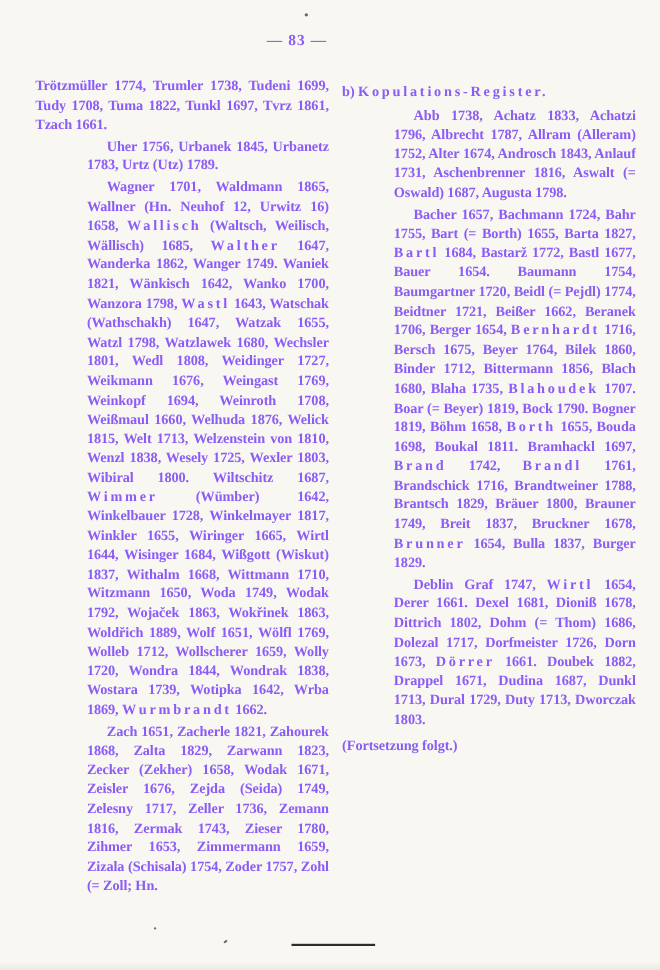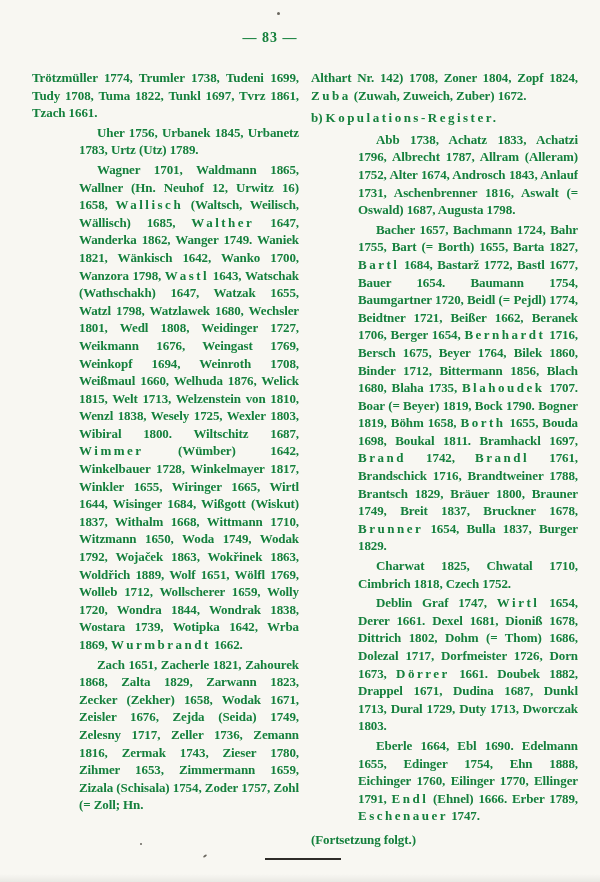--- a/index.html
+++ b/index.html
@@ -13,7 +13,7 @@
     position:relative;
     width:600px;height:882px;
     background:#f8f7f2;
-    color:#15803d;
+    color:#8b5cf6;
     overflow:hidden;
   }
   .page::after{ 

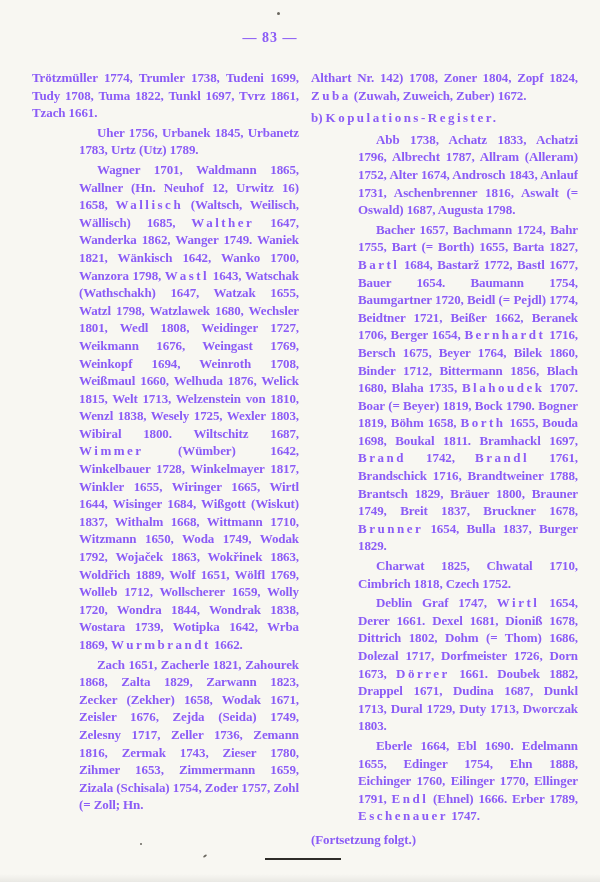--- a/index.html
+++ b/index.html
@@ -75,7 +75,6 @@
         <p class="para indent"><span>Zach 1651, Zacherle 1821, Zahourek 1868, Zalta 1829, Zarwann 1823, Zecker (Zekher) 1658, Wodak 1671, Zeisler 1676, Zejda (Seida) 1749, Zelesny 1717, Zeller 1736, Zemann 1816, Zermak 1743, Zieser 1780, Zihmer 1653, Zimmermann 1659, Zizala (Schisala) 1754, Zoder 1757, Zohl (= Zoll; Hn.</span></p>
       </div>
     <div class="column">
-        <p class="para"><span>Althart Nr. 142) 1708, Zoner 1804, Zopf 1824, </span><span class="spaced">Zuba</span><span> (Zuwah, Zuweich, Zuber) 1672.</span></p>
         <p class="para heading"><span>b) </span><span class="spaced">Kopulations-Register.</span></p>
         <p class="para indent"><span>Abb 1738, Achatz 1833, Achatzi 1796, Albrecht 1787, Allram (Alleram) 1752, Alter 1674, Androsch 1843, Anlauf 1731, Aschenbrenner 1816, Aswalt (= Oswald) 1687, Augusta 1798.</span></p>
         <p class="para indent"><span>Bacher 1657, Bachmann 1724, Bahr 1755, Bart (= Borth) 1655, Barta 1827, </span><span class="spaced">Bartl</span><span> 1684, Bastarž 1772, Bastl 1677, Bauer 1654. Baumann 1754, Baumgartner 1720, Beidl (= Pejdl) 1774, Beidtner 1721, Beißer 1662, Beranek 1706, Berger 1654, </span><span class="spaced">Bernhardt</span><span> 1716, Bersch 1675, Beyer 1764, Bilek 1860, Binder 1712, Bittermann 1856, Blach 1680, Blaha 1735, </span><span class="spaced">Blahoudek</span><span> 1707. Boar (= Beyer) 1819, Bock 1790. Bogner 1819, Böhm 1658, </span><span class="spaced">Borth</span><span> 1655, Bouda 1698, Boukal 1811. Bramhackl 1697, </span><span class="spaced">Brand</span><span> 1742, </span><span class="spaced">Brandl</span><span> 1761, Brandschick 1716, Brandtweiner 1788, Brantsch 1829, Bräuer 1800, Brauner 1749, Breit 1837, Bruckner 1678, </span><span class="spaced">Brunner</span><span> 1654, Bulla 1837, Burger 1829.</span></p>

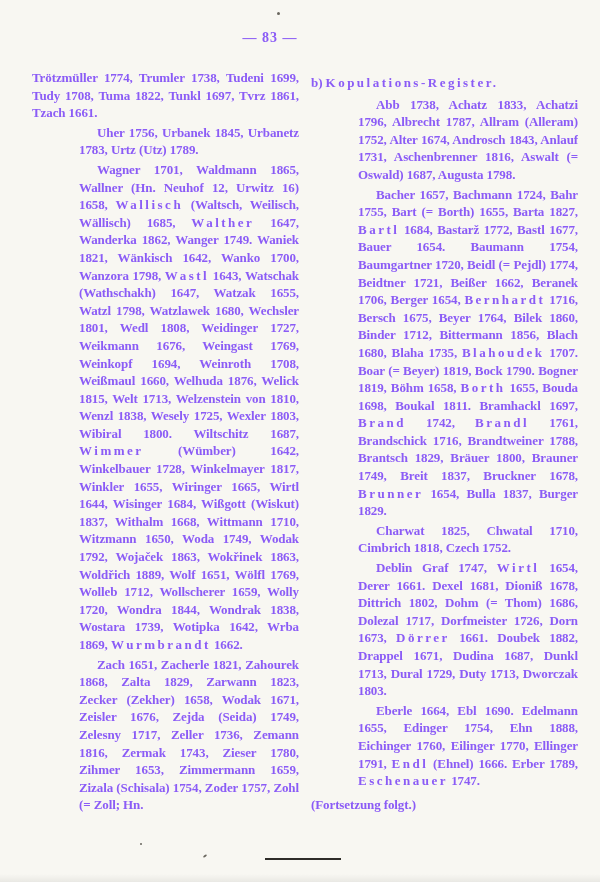--- a/index.html
+++ b/index.html
@@ -78,7 +78,6 @@
         <p class="para heading"><span>b) </span><span class="spaced">Kopulations-Register.</span></p>
         <p class="para indent"><span>Abb 1738, Achatz 1833, Achatzi 1796, Albrecht 1787, Allram (Alleram) 1752, Alter 1674, Androsch 1843, Anlauf 1731, Aschenbrenner 1816, Aswalt (= Oswald) 1687, Augusta 1798.</span></p>
         <p class="para indent"><span>Bacher 1657, Bachmann 1724, Bahr 1755, Bart (= Borth) 1655, Barta 1827, </span><span class="spaced">Bartl</span><span> 1684, Bastarž 1772, Bastl 1677, Bauer 1654. Baumann 1754, Baumgartner 1720, Beidl (= Pejdl) 1774, Beidtner 1721, Beißer 1662, Beranek 1706, Berger 1654, </span><span class="spaced">Bernhardt</span><span> 1716, Bersch 1675, Beyer 1764, Bilek 1860, Binder 1712, Bittermann 1856, Blach 1680, Blaha 1735, </span><span class="spaced">Blahoudek</span><span> 1707. Boar (= Beyer) 1819, Bock 1790. Bogner 1819, Böhm 1658, </span><span class="spaced">Borth</span><span> 1655, Bouda 1698, Boukal 1811. Bramhackl 1697, </span><span class="spaced">Brand</span><span> 1742, </span><span class="spaced">Brandl</span><span> 1761, Brandschick 1716, Brandtweiner 1788, Brantsch 1829, Bräuer 1800, Brauner 1749, Breit 1837, Bruckner 1678, </span><span class="spaced">Brunner</span><span> 1654, Bulla 1837, Burger 1829.</span></p>
-        <p class="para indent"><span>Charwat 1825, Chwatal 1710, Cimbrich 1818, Czech 1752.</span></p>
         <p class="para indent"><span>Deblin Graf 1747, </span><span class="spaced">Wirtl</span><span> 1654, Derer 1661. Dexel 1681, Dioniß 1678, Dittrich 1802, Dohm (= Thom) 1686, Dolezal 1717, Dorfmeister 1726, Dorn 1673, </span><span class="spaced">Dörrer</span><span> 1661. Doubek 1882, Drappel 1671, Dudina 1687, Dunkl 1713, Dural 1729, Duty 1713, Dworczak 1803.</span></p>
         <p class="para indent"><span>Eberle 1664, Ebl 1690. Edelmann 1655, Edinger 1754, Ehn 1888, Eichinger 1760, Eilinger 1770, Ellinger 1791, </span><span class="spaced">Endl</span><span> (Ehnel) 1666. Erber 1789, </span><span class="spaced">Eschenauer</span><span> 1747.</span></p>
         <p class="para note"><span>(Fortsetzung folgt.)</span></p>

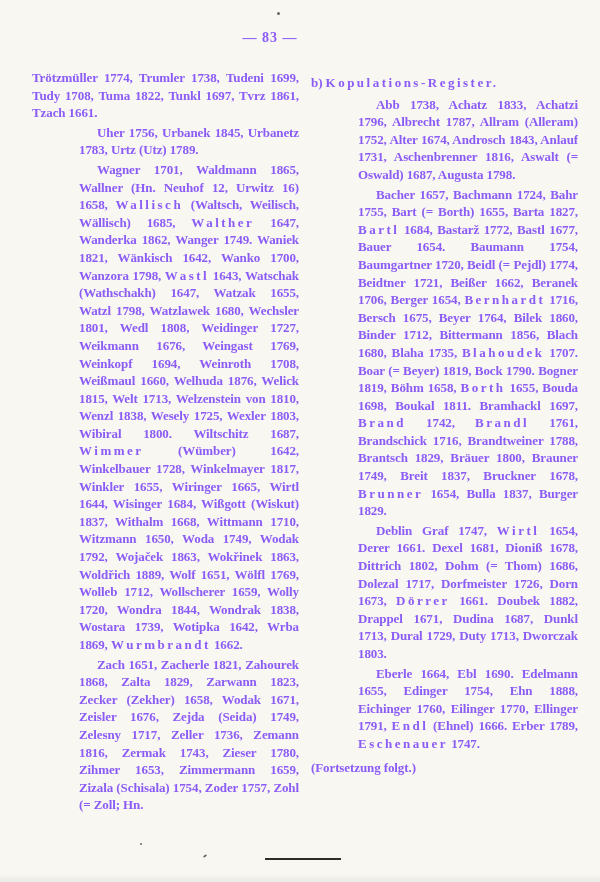--- a/index.html
+++ b/index.html
@@ -79,7 +79,6 @@
         <p class="para indent"><span>Abb 1738, Achatz 1833, Achatzi 1796, Albrecht 1787, Allram (Alleram) 1752, Alter 1674, Androsch 1843, Anlauf 1731, Aschenbrenner 1816, Aswalt (= Oswald) 1687, Augusta 1798.</span></p>
         <p class="para indent"><span>Bacher 1657, Bachmann 1724, Bahr 1755, Bart (= Borth) 1655, Barta 1827, </span><span class="spaced">Bartl</span><span> 1684, Bastarž 1772, Bastl 1677, Bauer 1654. Baumann 1754, Baumgartner 1720, Beidl (= Pejdl) 1774, Beidtner 1721, Beißer 1662, Beranek 1706, Berger 1654, </span><span class="spaced">Bernhardt</span><span> 1716, Bersch 1675, Beyer 1764, Bilek 1860, Binder 1712, Bittermann 1856, Blach 1680, Blaha 1735, </span><span class="spaced">Blahoudek</span><span> 1707. Boar (= Beyer) 1819, Bock 1790. Bogner 1819, Böhm 1658, </span><span class="spaced">Borth</span><span> 1655, Bouda 1698, Boukal 1811. Bramhackl 1697, </span><span class="spaced">Brand</span><span> 1742, </span><span class="spaced">Brandl</span><span> 1761, Brandschick 1716, Brandtweiner 1788, Brantsch 1829, Bräuer 1800, Brauner 1749, Breit 1837, Bruckner 1678, </span><span class="spaced">Brunner</span><span> 1654, Bulla 1837, Burger 1829.</span></p>
         <p class="para indent"><span>Deblin Graf 1747, </span><span class="spaced">Wirtl</span><span> 1654, Derer 1661. Dexel 1681, Dioniß 1678, Dittrich 1802, Dohm (= Thom) 1686, Dolezal 1717, Dorfmeister 1726, Dorn 1673, </span><span class="spaced">Dörrer</span><span> 1661. Doubek 1882, Drappel 1671, Dudina 1687, Dunkl 1713, Dural 1729, Duty 1713, Dworczak 1803.</span></p>
-        <p class="para indent"><span>Eberle 1664, Ebl 1690. Edelmann 1655, Edinger 1754, Ehn 1888, Eichinger 1760, Eilinger 1770, Ellinger 1791, </span><span class="spaced">Endl</span><span> (Ehnel) 1666. Erber 1789, </span><span class="spaced">Eschenauer</span><span> 1747.</span></p>
         <p class="para note"><span>(Fortsetzung folgt.)</span></p>
       </div>
   </div>

